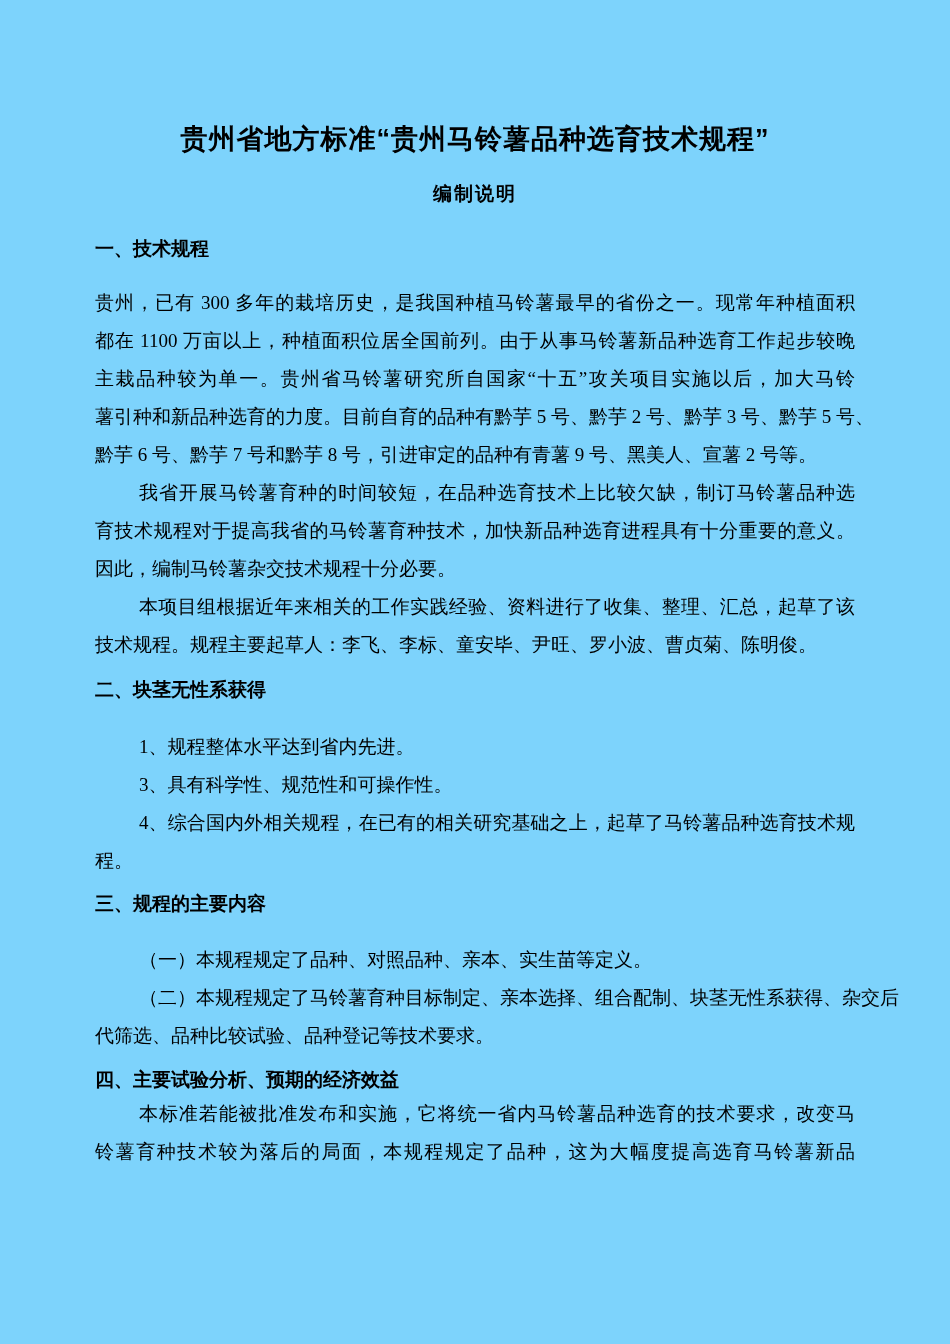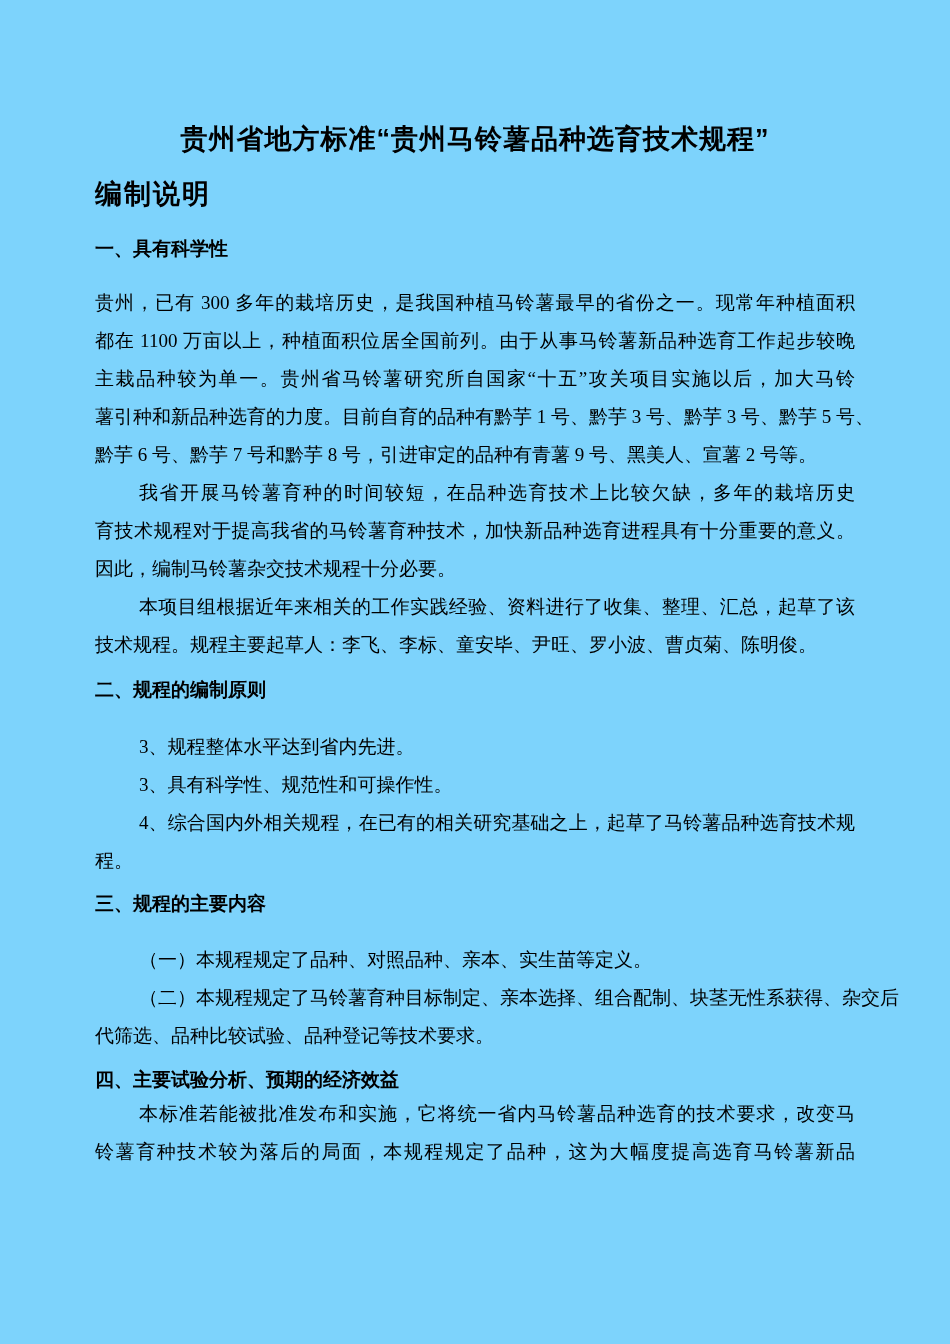--- a/index.html
+++ b/index.html
@@ -33,8 +33,9 @@
     margin: 17px 0 0 0;
     font-family: "Liberation Sans", "DejaVu Sans", sans-serif;
     font-weight: 700;
-    font-size: 27px;
+    font-size: 19px;
     line-height: 38px;
+    text-align: center;
     letter-spacing: 2px;
   }
   .sec-heading {

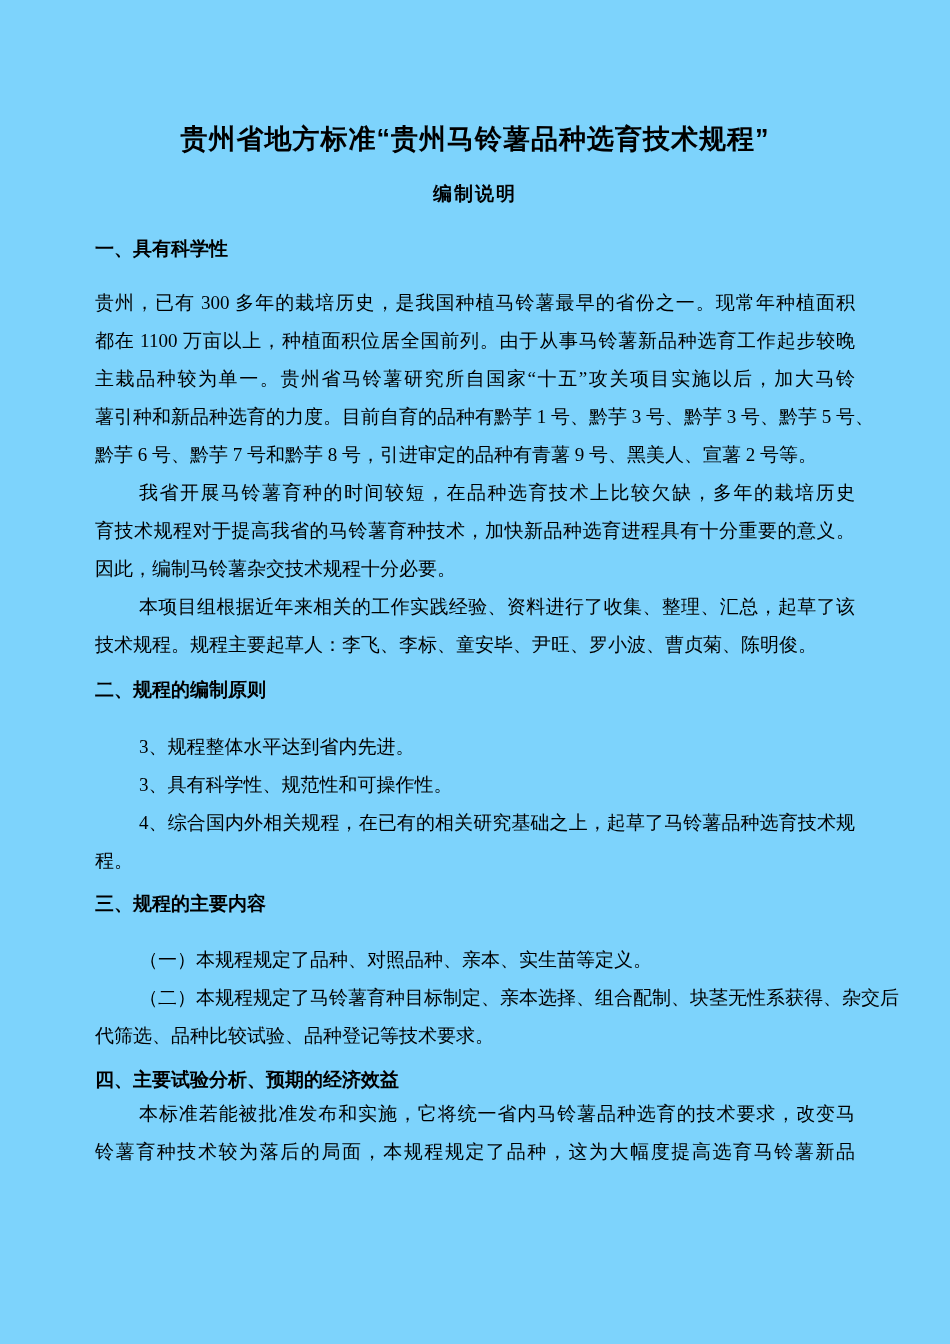--- a/index.html
+++ b/index.html
@@ -77,7 +77,7 @@
     <div class="doc-title">贵州省地方标准“贵州马铃薯品种选育技术规程”</div>
     <div class="doc-subtitle">编制说明</div>
 
-    <div class="sec-heading mt-s1">一、具有科学性</div>
+    <div class="sec-heading mt-s1">一、技术规程</div>
 
     <div class="group mt-g1">
       <div class="line j">贵州，已有 300 多年的栽培历史，是我国种植马铃薯最早的省份之一。现常年种植面积</div>

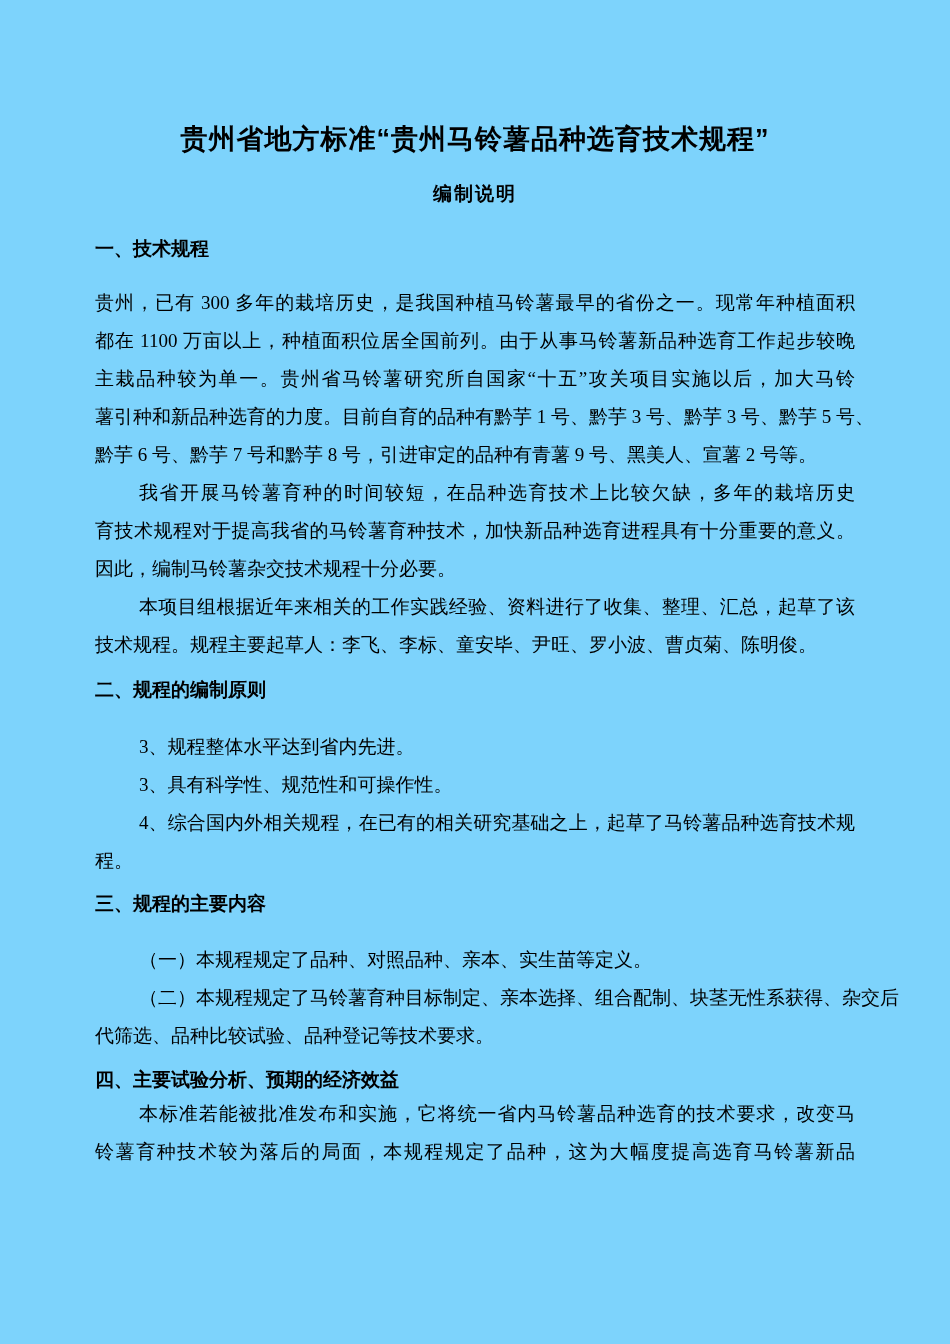--- a/index.html
+++ b/index.html
@@ -83,7 +83,7 @@
       <div class="line j">贵州，已有 300 多年的栽培历史，是我国种植马铃薯最早的省份之一。现常年种植面积</div>
       <div class="line j">都在 1100 万亩以上，种植面积位居全国前列。由于从事马铃薯新品种选育工作起步较晚</div>
       <div class="line j">主栽品种较为单一。贵州省马铃薯研究所自国家“十五”攻关项目实施以后，加大马铃</div>
-      <div class="line j">薯引种和新品种选育的力度。目前自育的品种有黔芋 1 号、黔芋 3 号、黔芋 3 号、黔芋 5 号、</div>
+      <div class="line j">薯引种和新品种选育的力度。目前自育的品种有黔芋 5 号、黔芋 2 号、黔芋 3 号、黔芋 5 号、</div>
       <div class="line">黔芋 6 号、黔芋 7 号和黔芋 8 号，引进审定的品种有青薯 9 号、黑美人、宣薯 2 号等。</div>
       <div class="line in j">我省开展马铃薯育种的时间较短，在品种选育技术上比较欠缺，多年的栽培历史</div>
       <div class="line j">育技术规程对于提高我省的马铃薯育种技术，加快新品种选育进程具有十分重要的意义。</div>

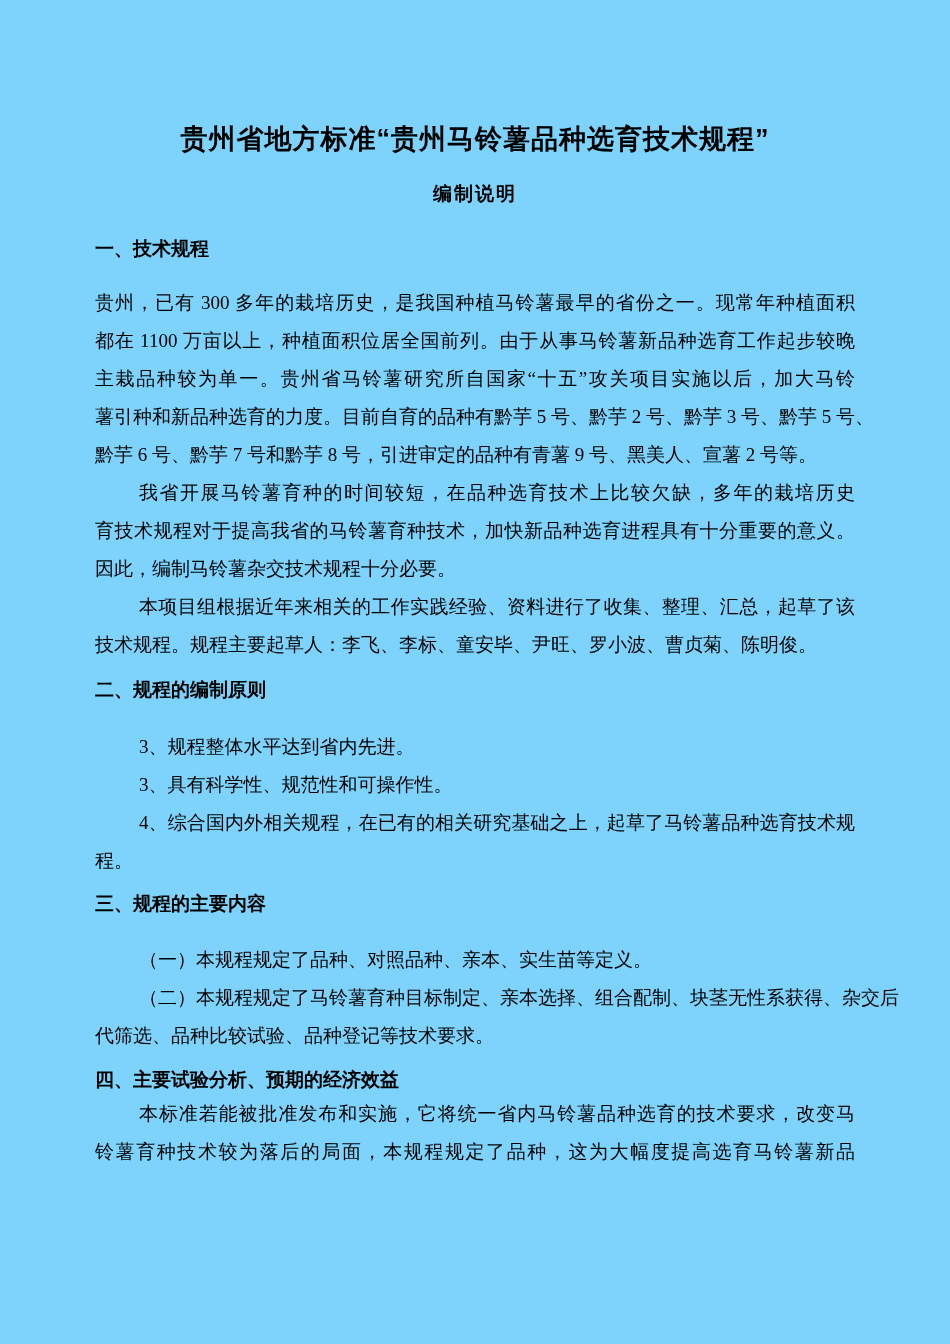--- a/index.html
+++ b/index.html
@@ -85,7 +85,7 @@
       <div class="line j">主栽品种较为单一。贵州省马铃薯研究所自国家“十五”攻关项目实施以后，加大马铃</div>
       <div class="line j">薯引种和新品种选育的力度。目前自育的品种有黔芋 5 号、黔芋 2 号、黔芋 3 号、黔芋 5 号、</div>
       <div class="line">黔芋 6 号、黔芋 7 号和黔芋 8 号，引进审定的品种有青薯 9 号、黑美人、宣薯 2 号等。</div>
-      <div class="line in j">我省开展马铃薯育种的时间较短，在品种选育技术上比较欠缺，多年的栽培历史</div>
+      <div class="line in j">我省开展马铃薯育种的时间较短，在品种选育技术上比较欠缺，制订马铃薯品种选</div>
       <div class="line j">育技术规程对于提高我省的马铃薯育种技术，加快新品种选育进程具有十分重要的意义。</div>
       <div class="line">因此，编制马铃薯杂交技术规程十分必要。</div>
       <div class="line in j">本项目组根据近年来相关的工作实践经验、资料进行了收集、整理、汇总，起草了该</div>

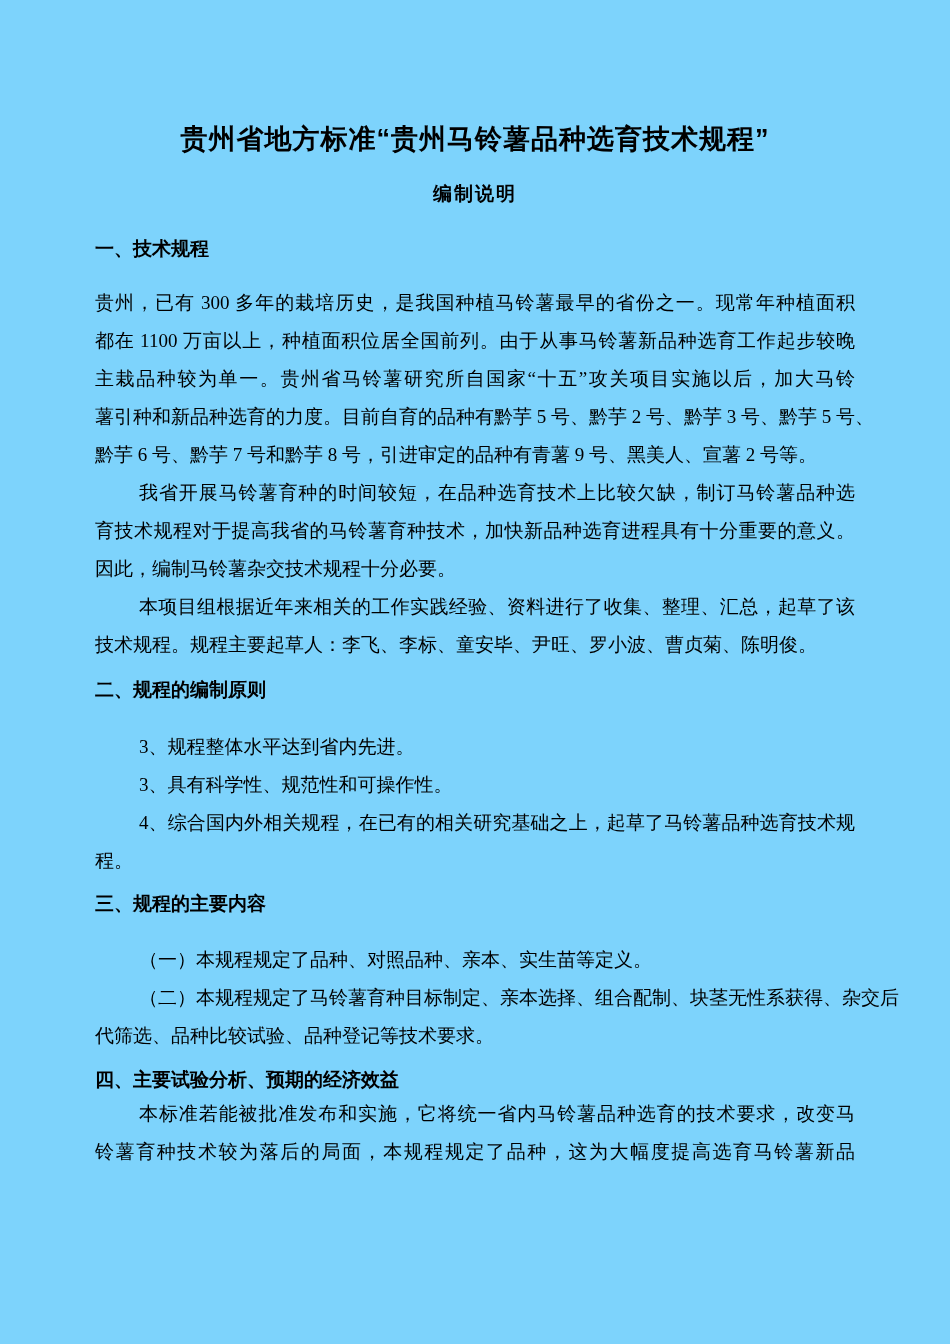--- a/index.html
+++ b/index.html
@@ -92,7 +92,7 @@
       <div class="line">技术规程。规程主要起草人：李飞、李标、童安毕、尹旺、罗小波、曹贞菊、陈明俊。</div>
     </div>
 
-    <div class="sec-heading mt-s2">二、规程的编制原则</div>
+    <div class="sec-heading mt-s2">二、块茎无性系获得</div>
 
     <div class="group mt-g2">
       <div class="line in">3、规程整体水平达到省内先进。</div>

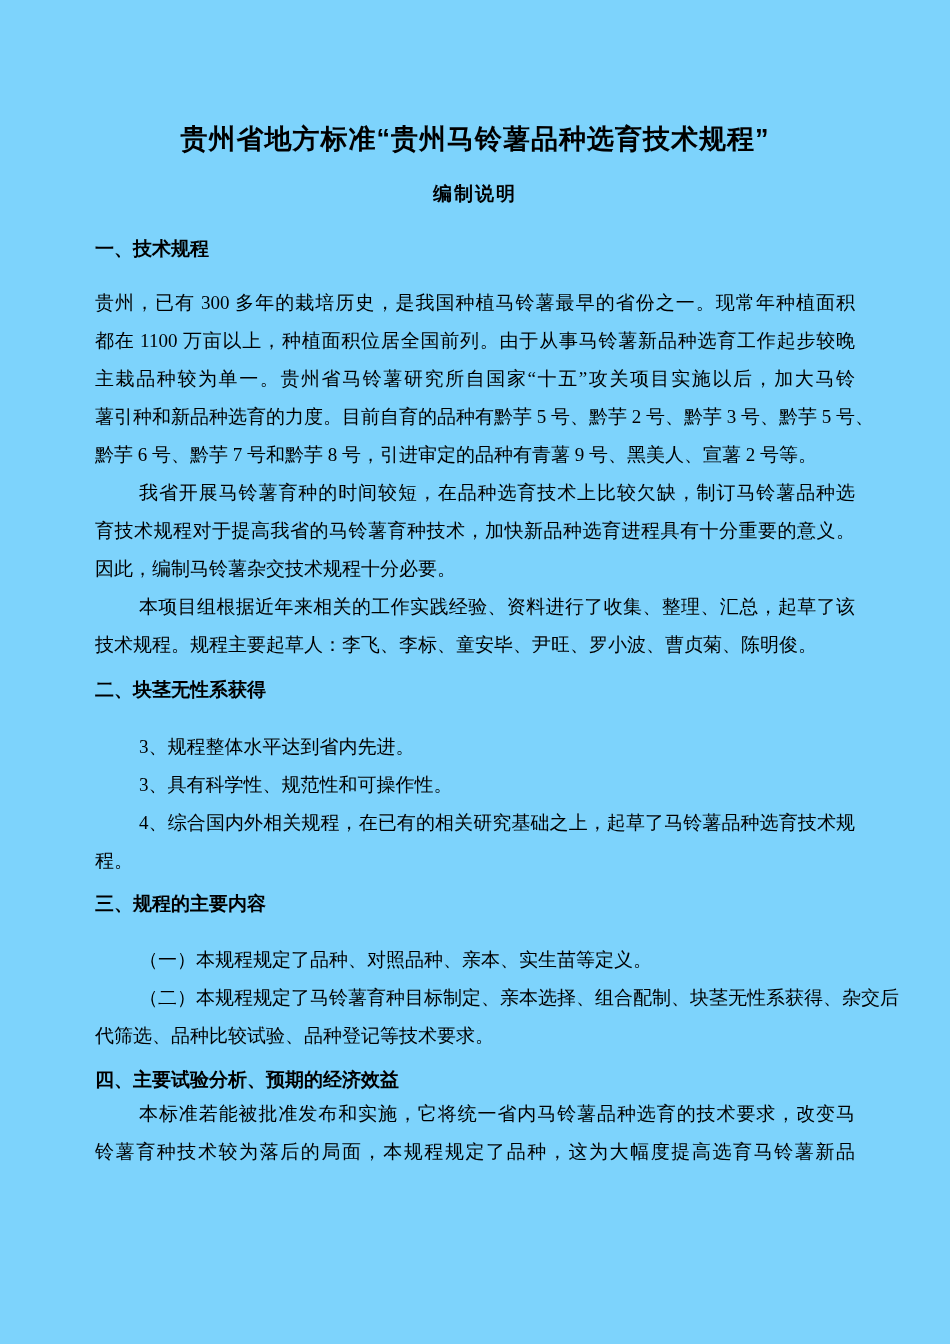--- a/index.html
+++ b/index.html
@@ -95,7 +95,7 @@
     <div class="sec-heading mt-s2">二、块茎无性系获得</div>
 
     <div class="group mt-g2">
-      <div class="line in">3、规程整体水平达到省内先进。</div>
+      <div class="line in">1、规程整体水平达到省内先进。</div>
       <div class="line in">3、具有科学性、规范性和可操作性。</div>
       <div class="line in j">4、综合国内外相关规程，在已有的相关研究基础之上，起草了马铃薯品种选育技术规</div>
       <div class="line">程。</div>

